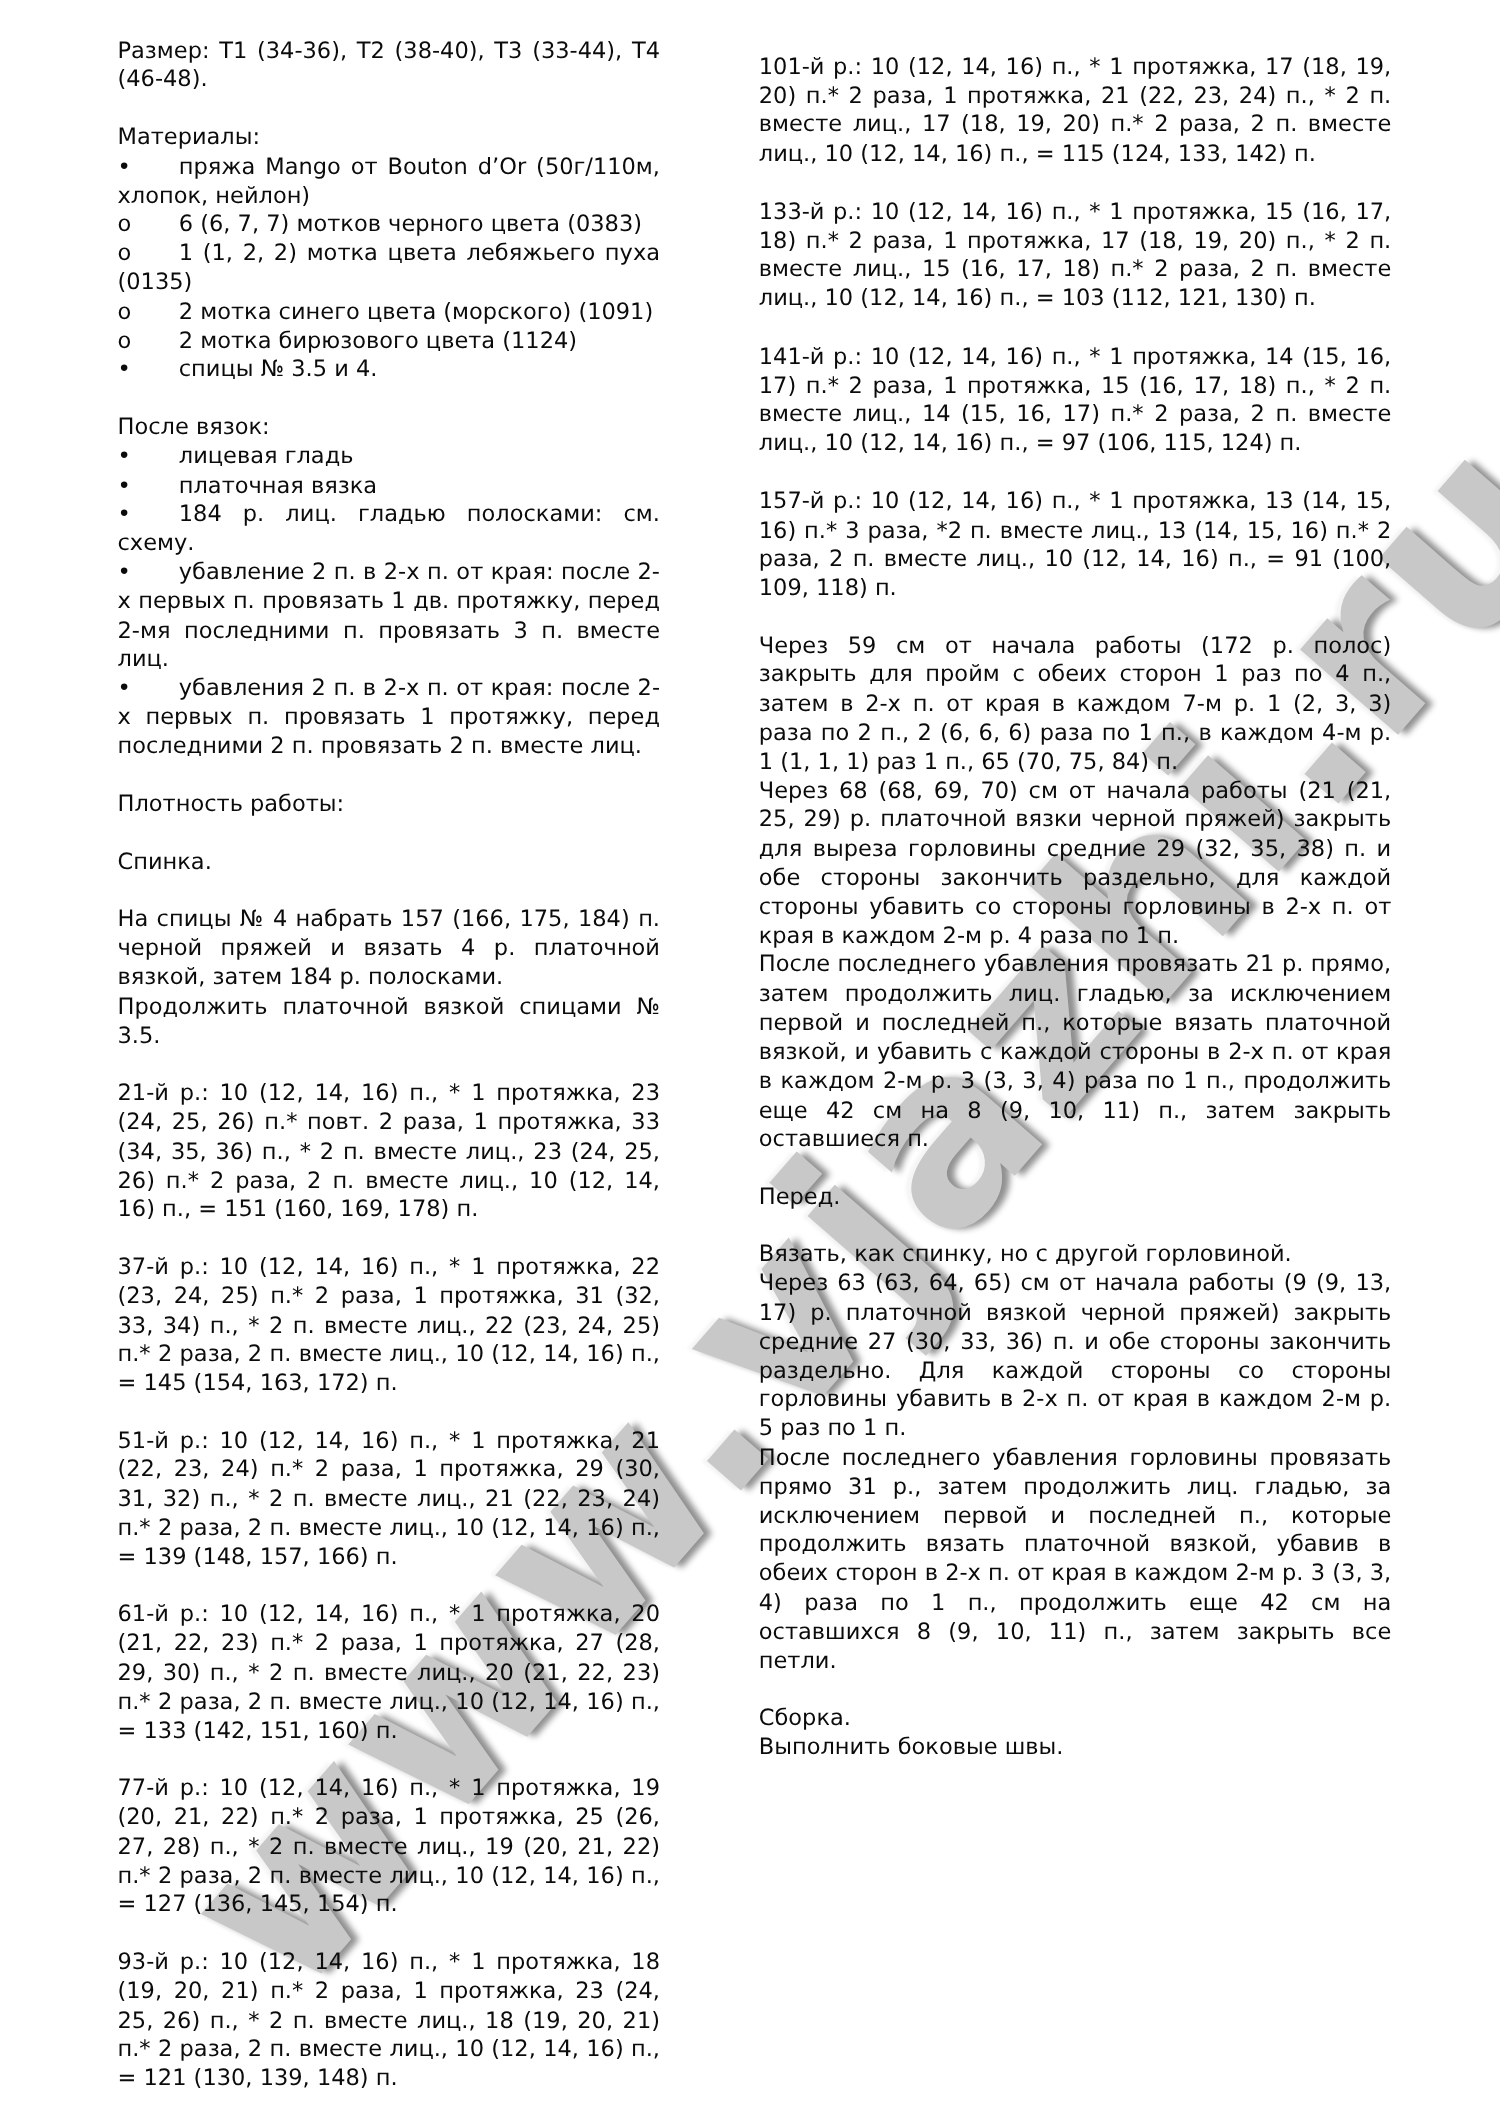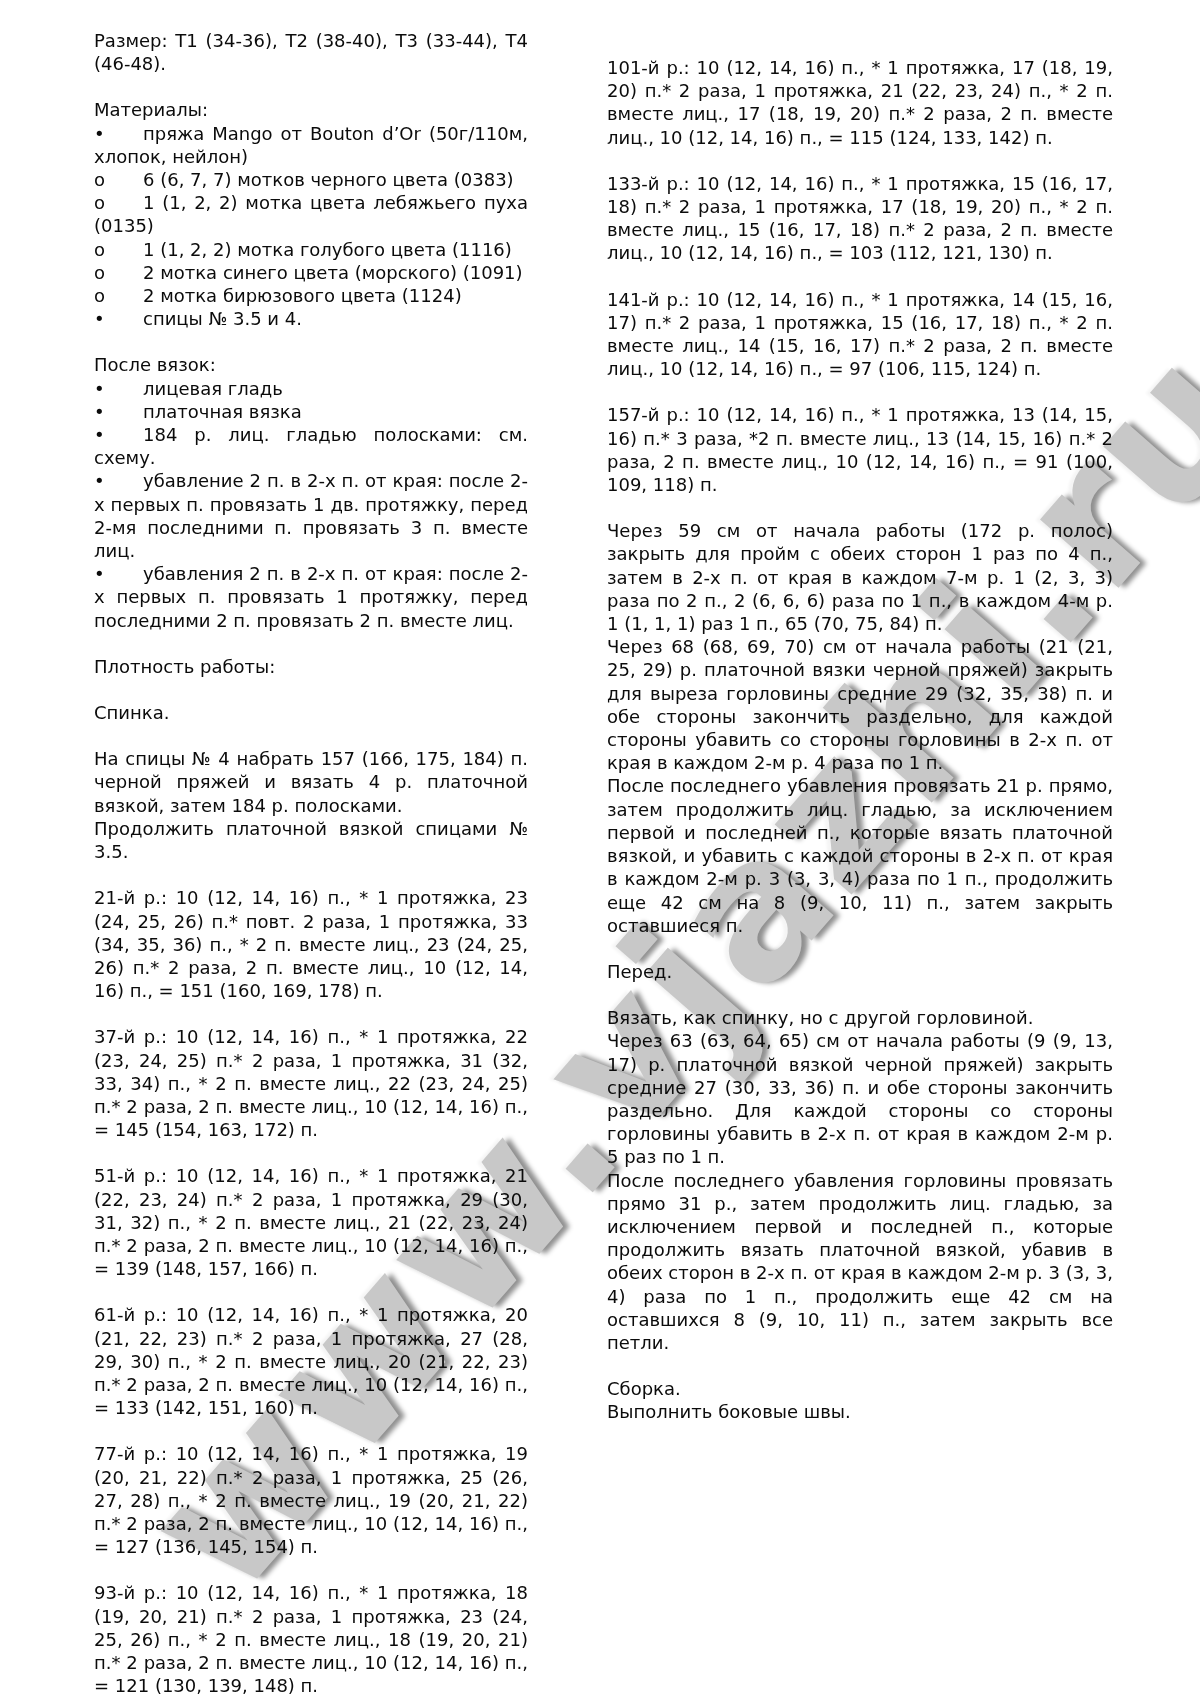--- a/index.html
+++ b/index.html
@@ -12,7 +12,7 @@
   }
   .col{position:absolute;z-index:2;}
   #col-left{left:94px;top:29px;width:434px;}
-  #col-right{left:607px;top:56px;width:506px;}
+  #col-right{left:607px;top:42px;width:506px;}
   .block{margin:0 0 23px 0;}
   .block:last-child{margin-bottom:0;}
   p{

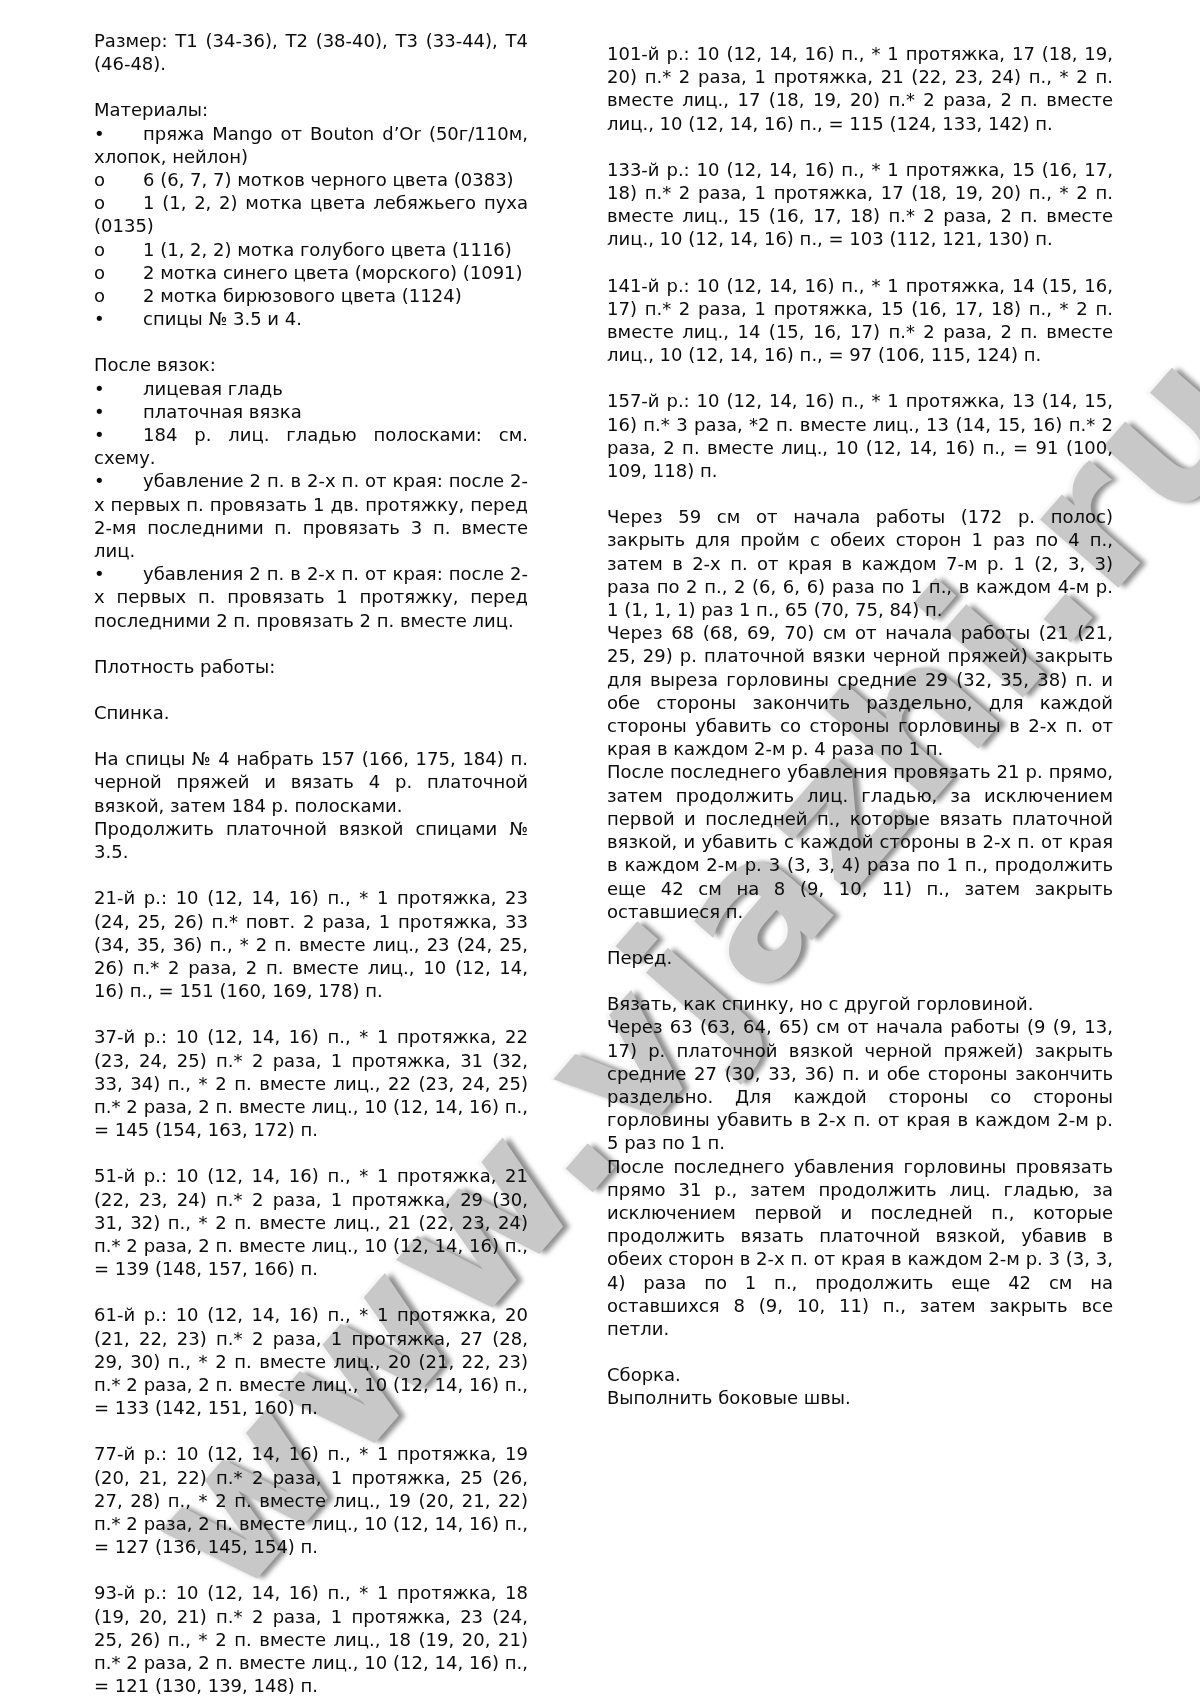--- a/index.html
+++ b/index.html
@@ -57,7 +57,6 @@
       <p class="li"><span class="mk">•</span><span>пряжа Mango от Bouton d’Or (50г/110м, хлопок, нейлон)</span></p>
       <p class="li"><span class="mk">o</span><span>6 (6, 7, 7) мотков черного цвета (0383)</span></p>
       <p class="li"><span class="mk">o</span><span>1 (1, 2, 2) мотка цвета лебяжьего пуха (0135)</span></p>
-      <p class="li"><span class="mk">o</span><span>1 (1, 2, 2) мотка голубого цвета (1116)</span></p>
       <p class="li"><span class="mk">o</span><span>2 мотка синего цвета (морского) (1091)</span></p>
       <p class="li"><span class="mk">o</span><span>2 мотка бирюзового цвета (1124)</span></p>
       <p class="li"><span class="mk">•</span><span>спицы № 3.5 и 4.</span></p>

